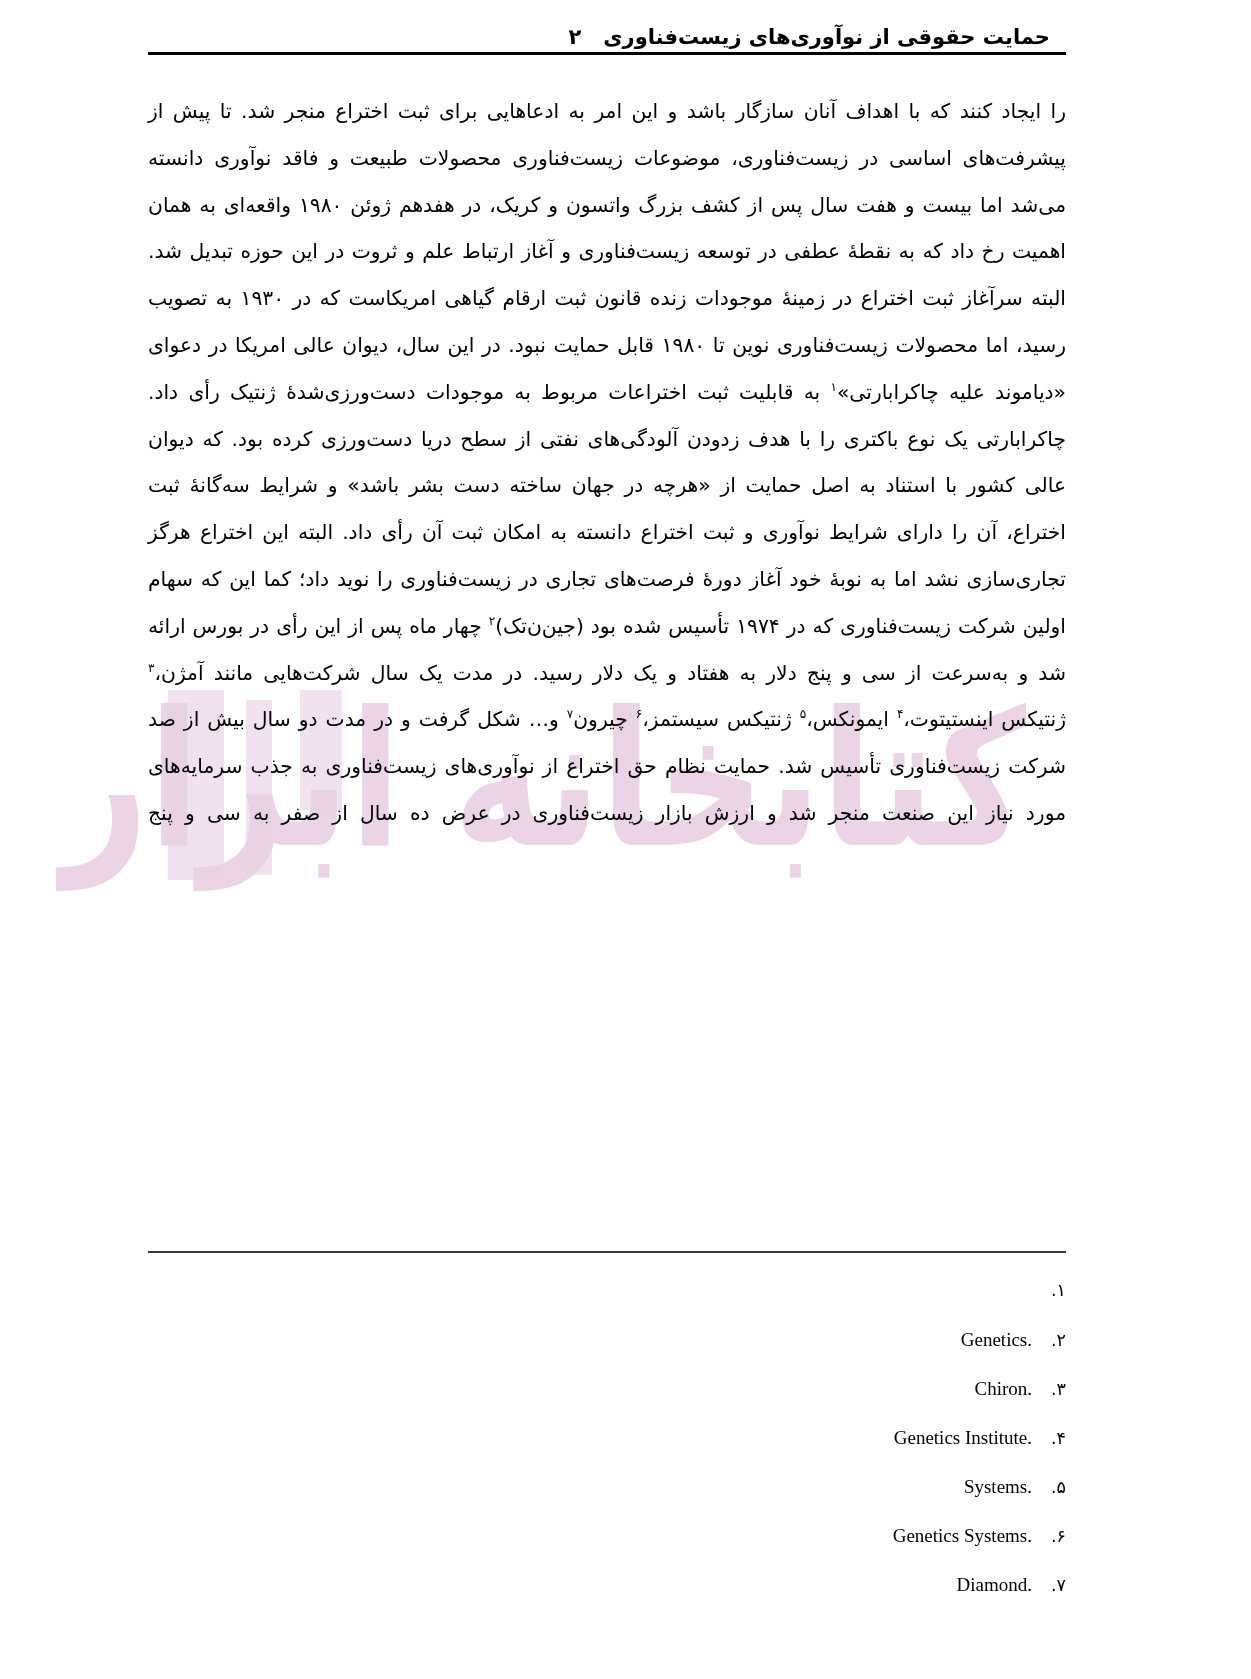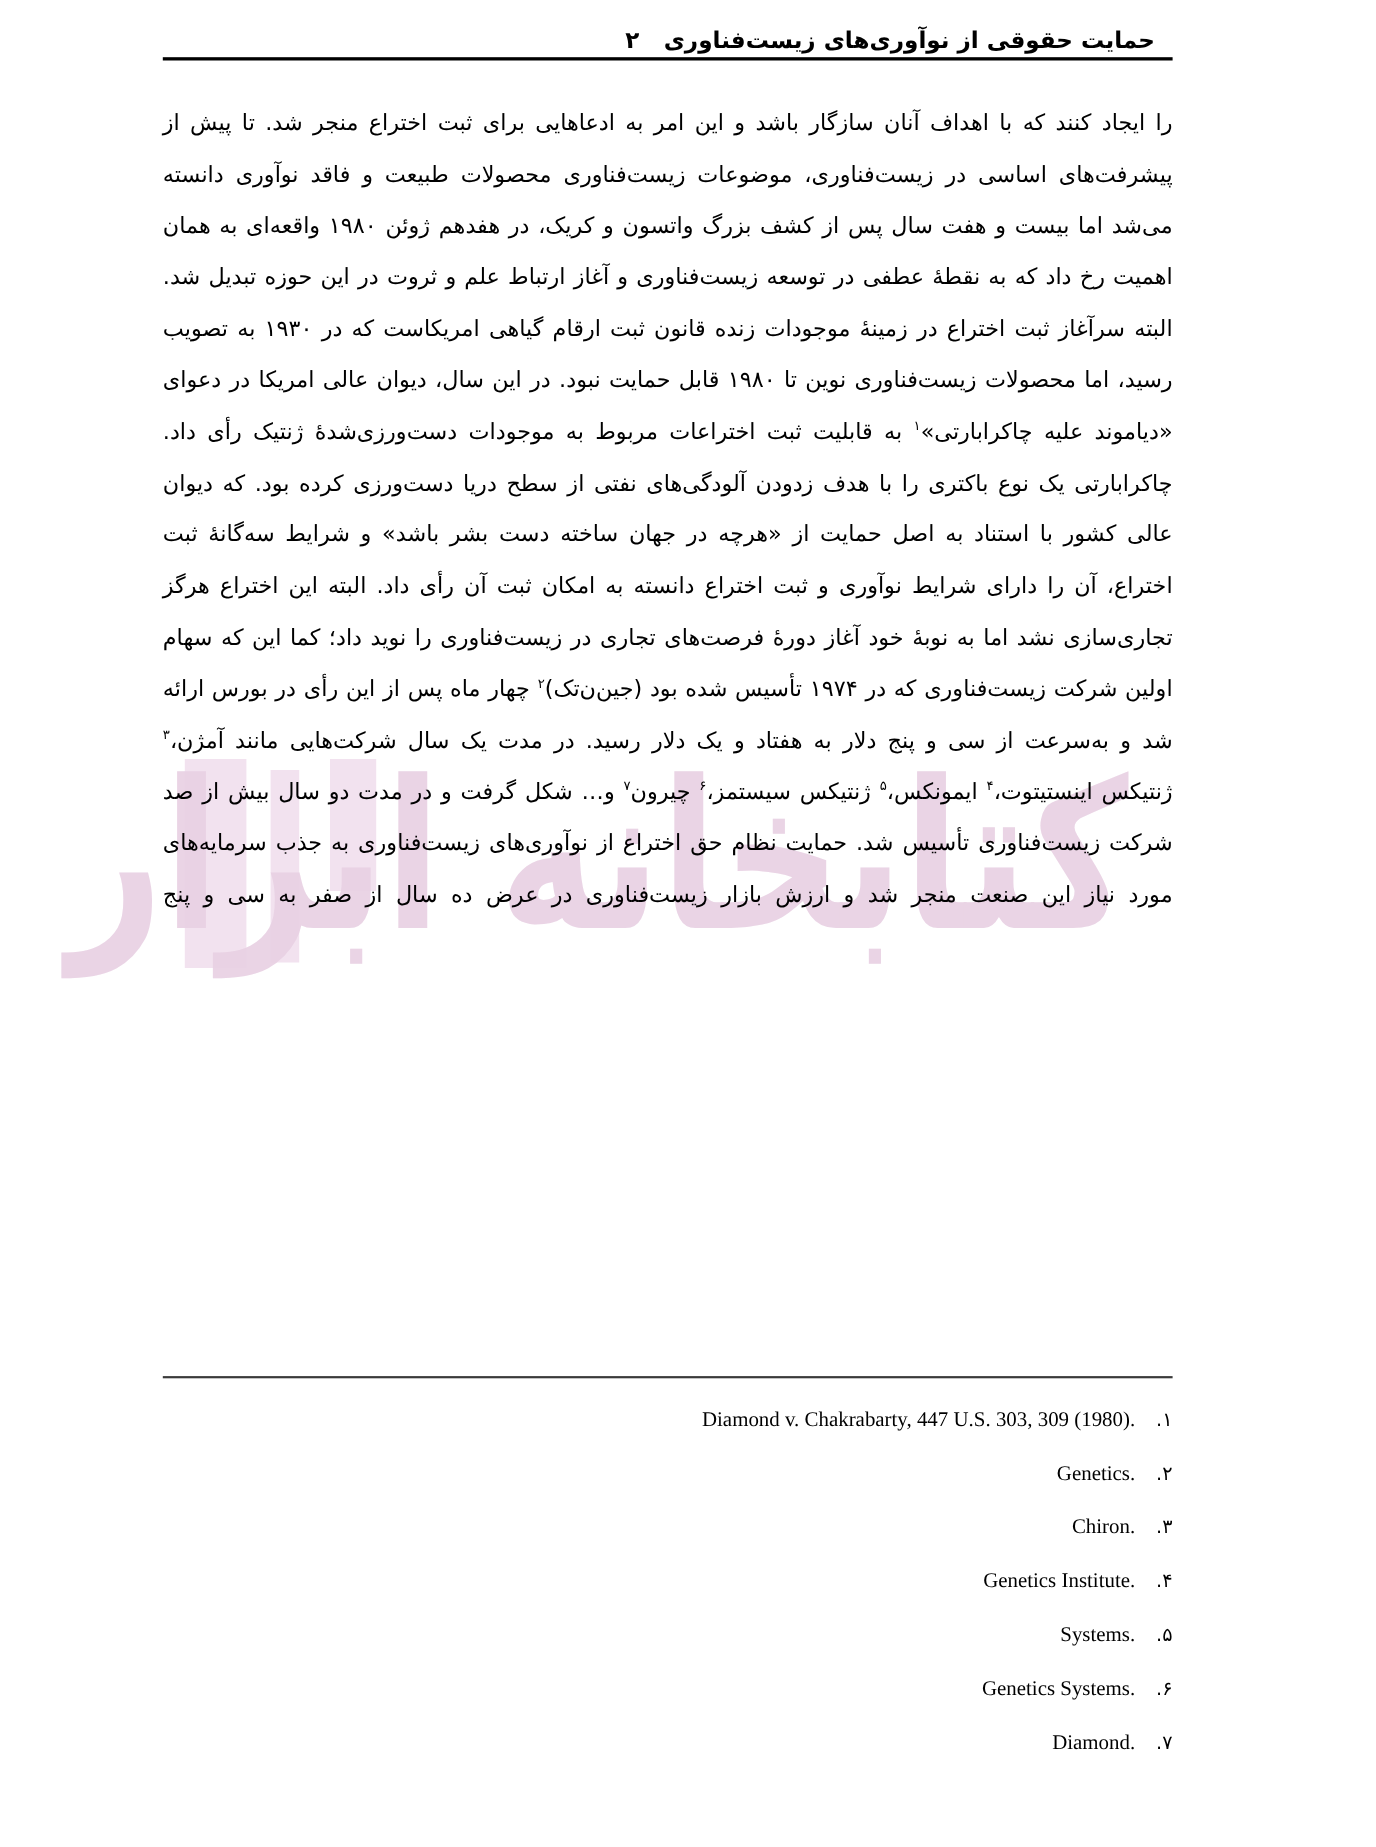--- a/index.html
+++ b/index.html
@@ -198,7 +198,6 @@
   <div class="footnotes">
     <div class="fn-item">
       <span class="fn-num">۱.</span>
-      <span class="fn-body">Diamond v. Chakrabarty, 447 U.S. 303, 309 (1980).</span>
     </div>
     <div class="fn-item">
       <span class="fn-num">۲.</span>

